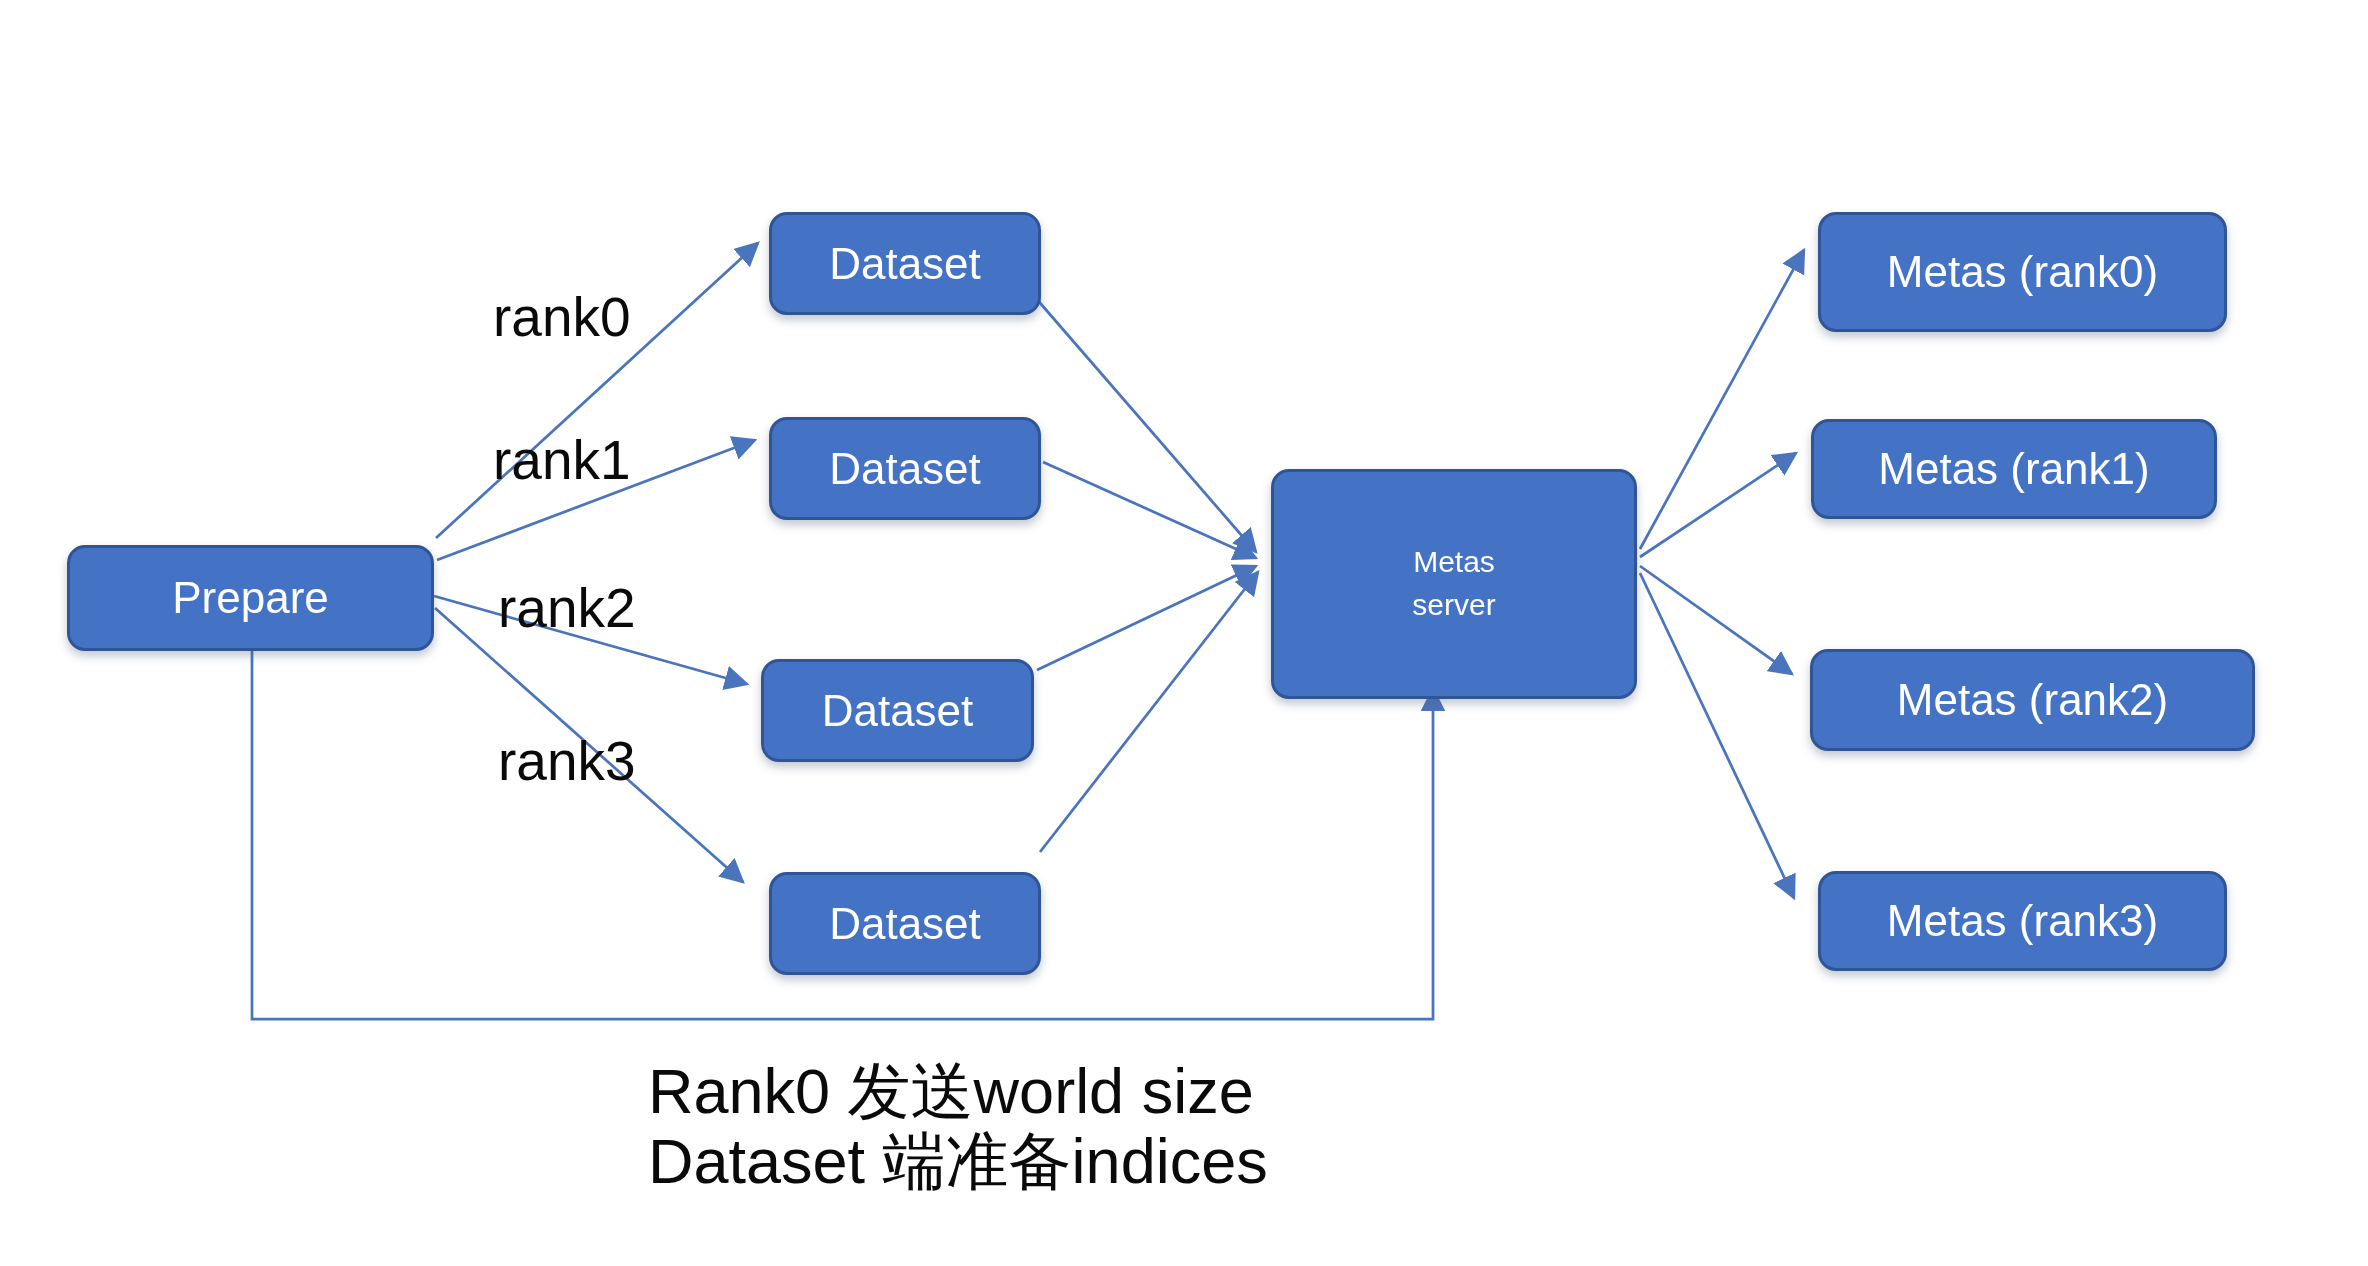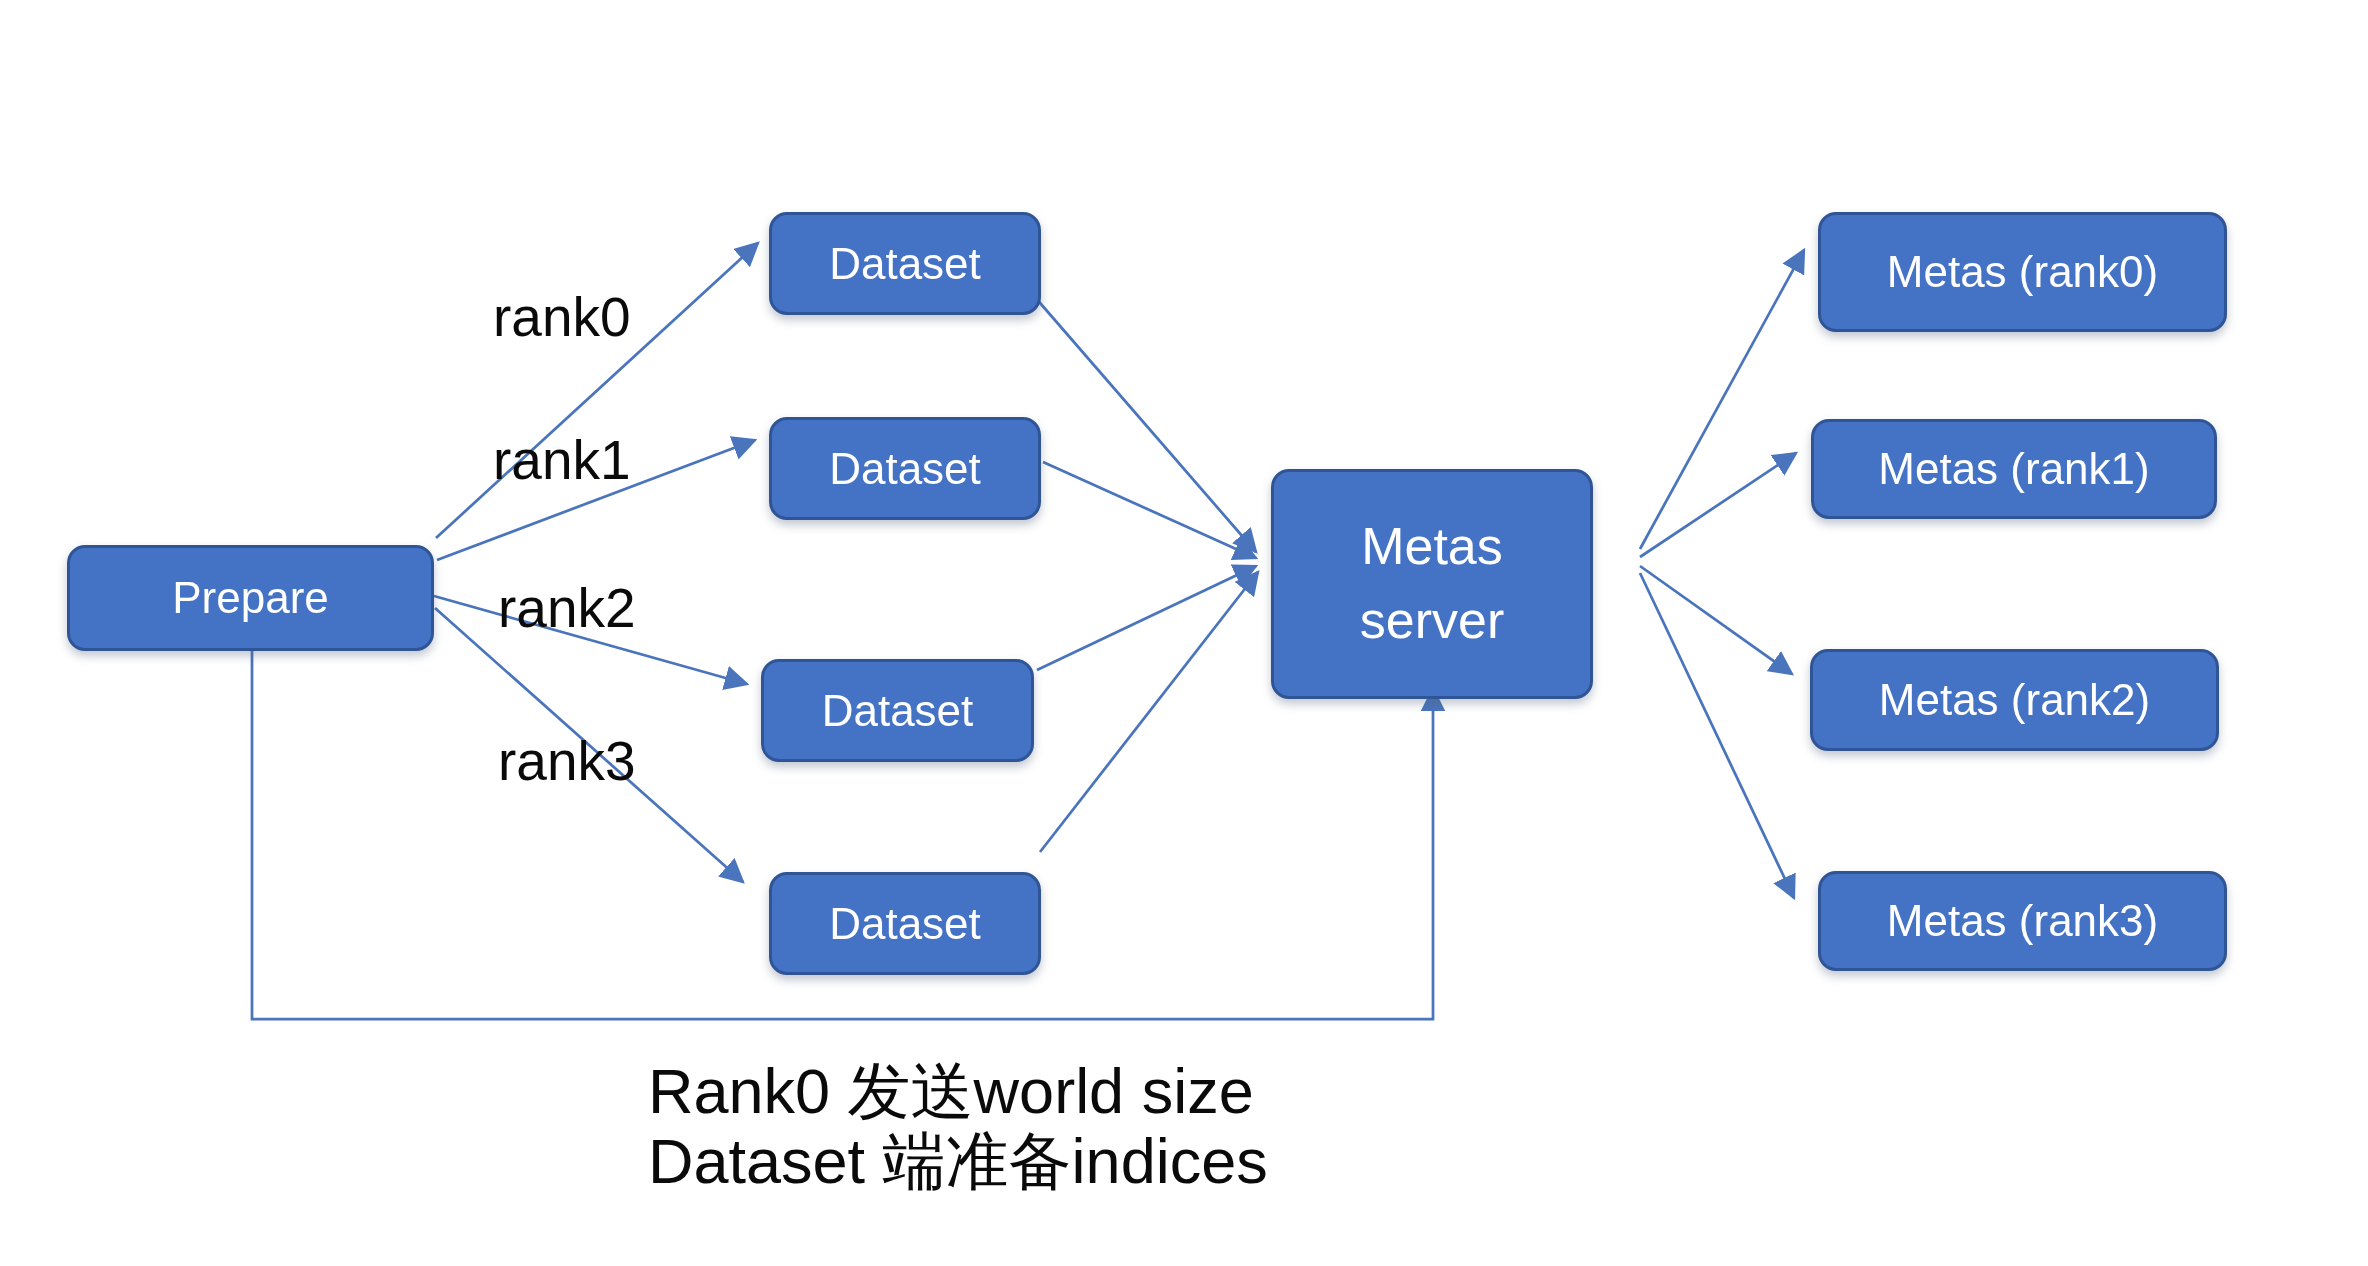--- a/index.html
+++ b/index.html
@@ -49,7 +49,7 @@
   #dataset-2{left:769px;top:401px;width:272px;height:103px;}
   #dataset-3{left:761px;top:643px;width:273px;height:103px;}
   #dataset-4{left:769px;top:856px;width:272px;height:103px;}
-  #metas-server{left:1271px;top:453px;width:322px;height:230px;flex-direction:column;font-size:52px;line-height:1.42;}
+  #metas-server{left:1271px;top:453px;width:366px;height:230px;flex-direction:column;font-size:30px;line-height:1.42;}
   #metas-0{left:1818px;top:196px;width:409px;height:120px;}
   #metas-1{left:1811px;top:403px;width:406px;height:100px;}
   #metas-2{left:1810px;top:633px;width:409px;height:102px;}

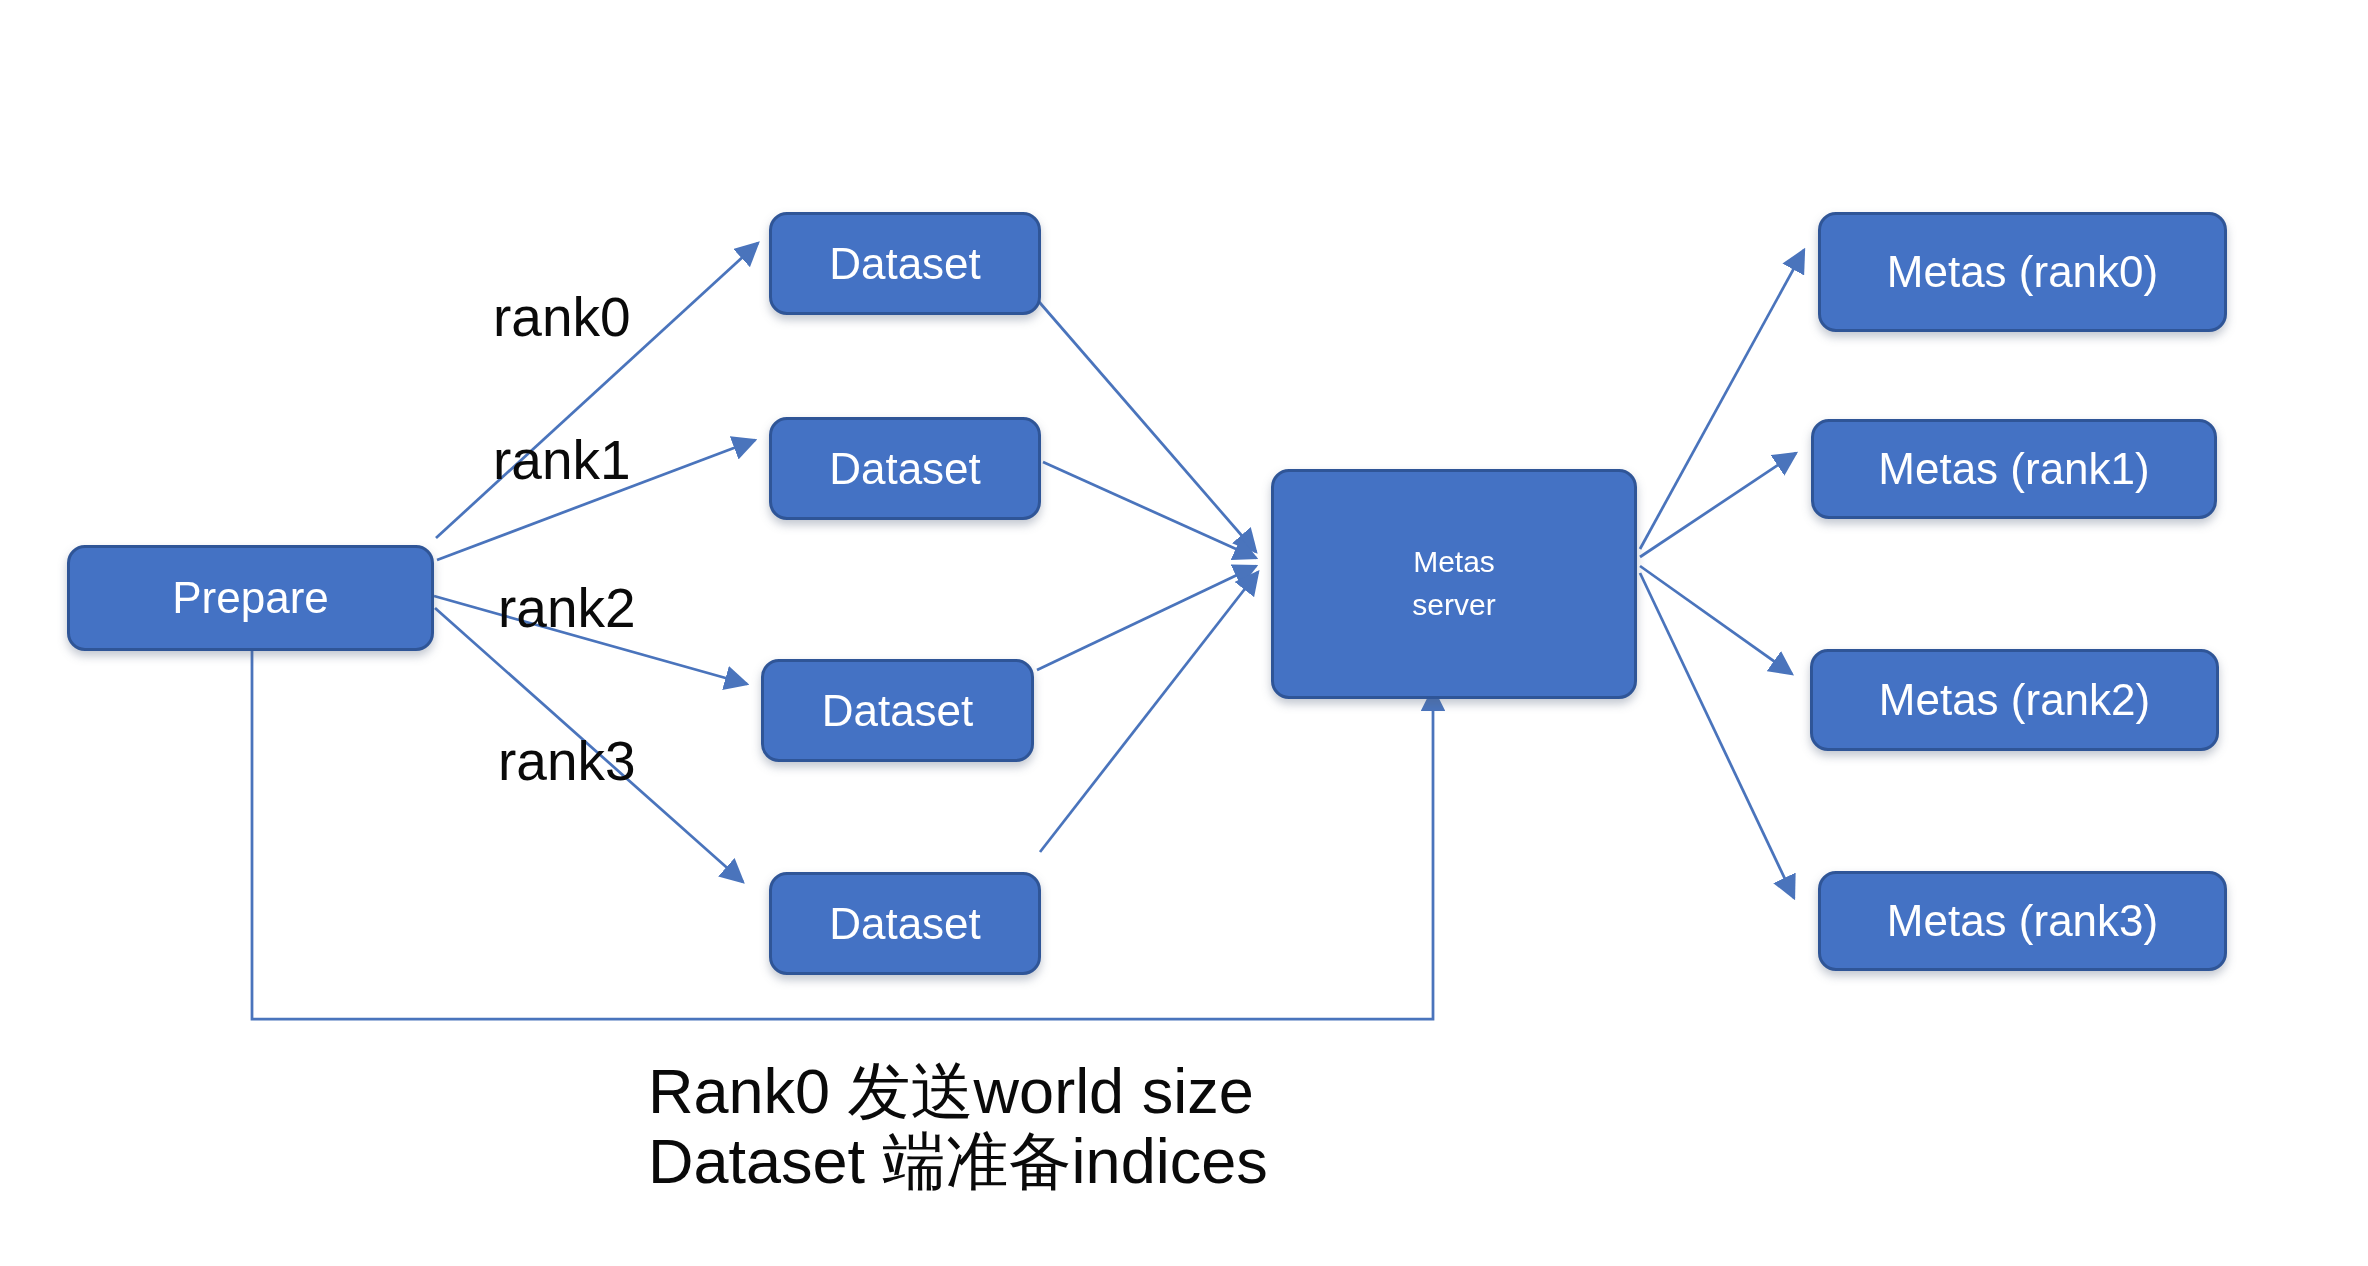--- a/index.html
+++ b/index.html
@@ -52,7 +52,7 @@
   #metas-server{left:1271px;top:453px;width:366px;height:230px;flex-direction:column;font-size:30px;line-height:1.42;}
   #metas-0{left:1818px;top:196px;width:409px;height:120px;}
   #metas-1{left:1811px;top:403px;width:406px;height:100px;}
-  #metas-2{left:1810px;top:633px;width:409px;height:102px;}
+  #metas-2{left:1810px;top:633px;width:445px;height:102px;}
   #metas-3{left:1818px;top:855px;width:409px;height:100px;}
   .edge-label{
     position:absolute;

